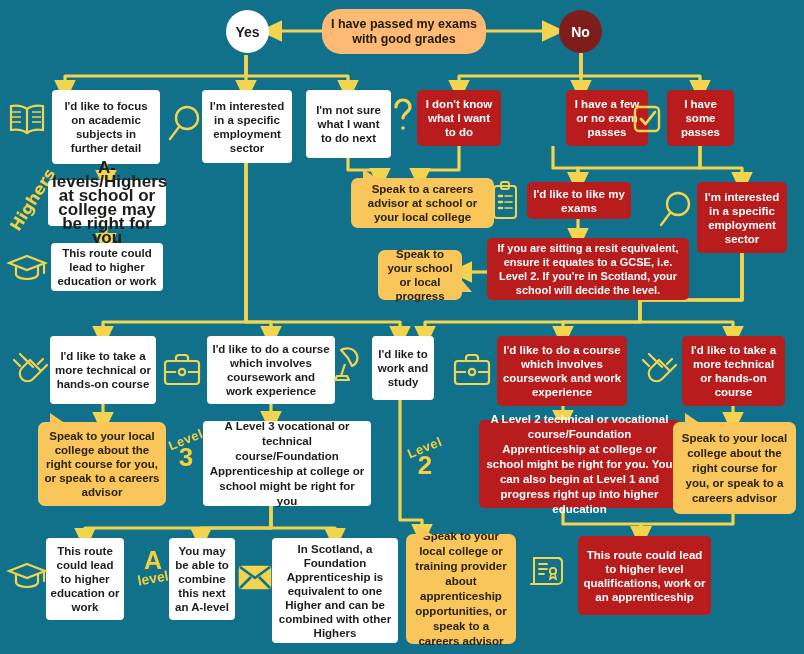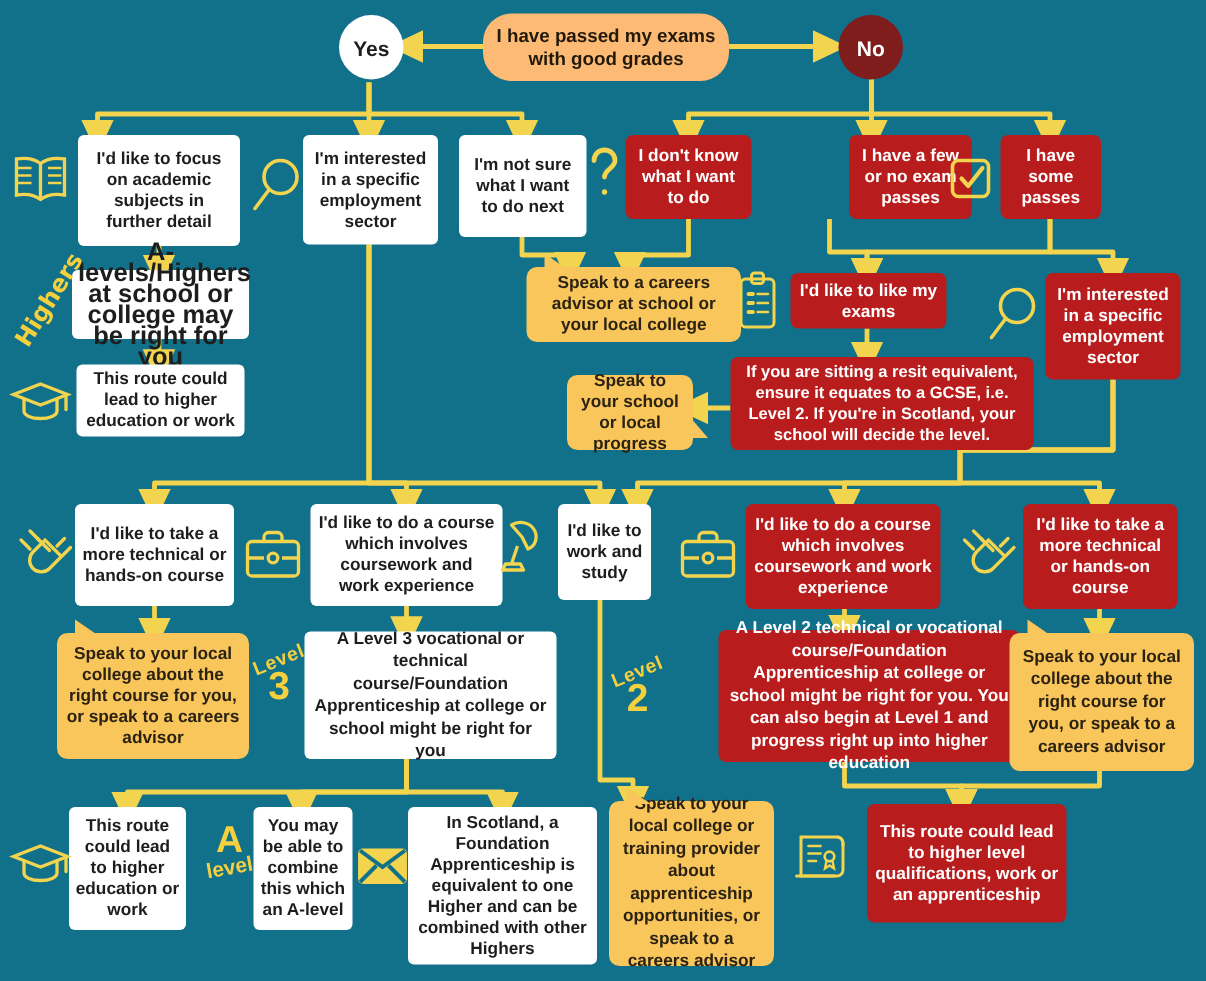--- a/index.html
+++ b/index.html
@@ -258,7 +258,7 @@
   </div>
 
   <div class="node white" style="left:169px;top:538px;width:66px;height:82px;font-size:11.5px;line-height:14px;padding:3px 4px;">
-    <span class="txt">You may be able to combine this which an A-level</span>
+    <span class="txt">You may be able to combine this next an A-level</span>
   </div>
 
   <div class="node white" style="left:272px;top:538px;width:126px;height:105px;font-size:11.5px;line-height:14px;padding:3px 5px;">

